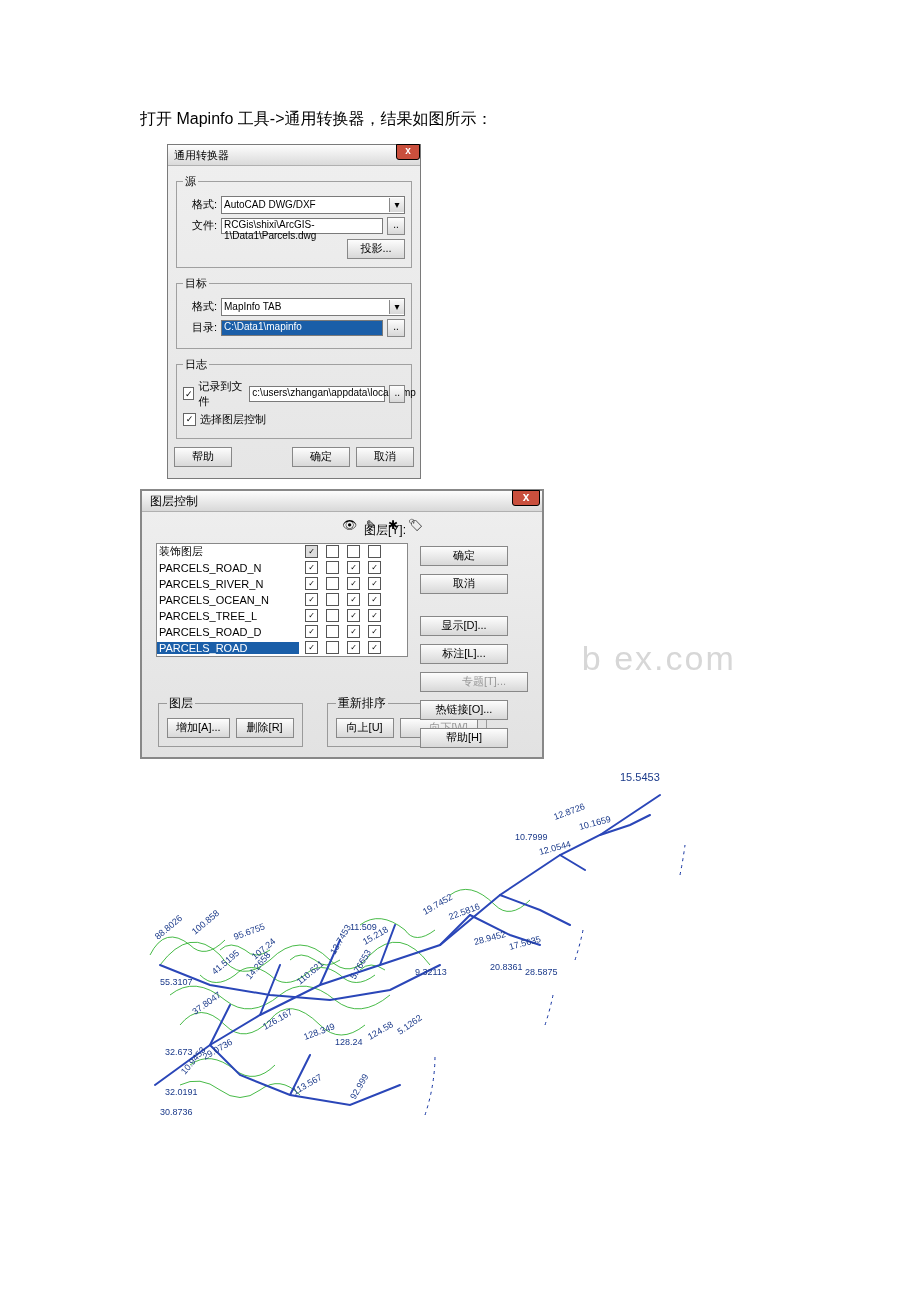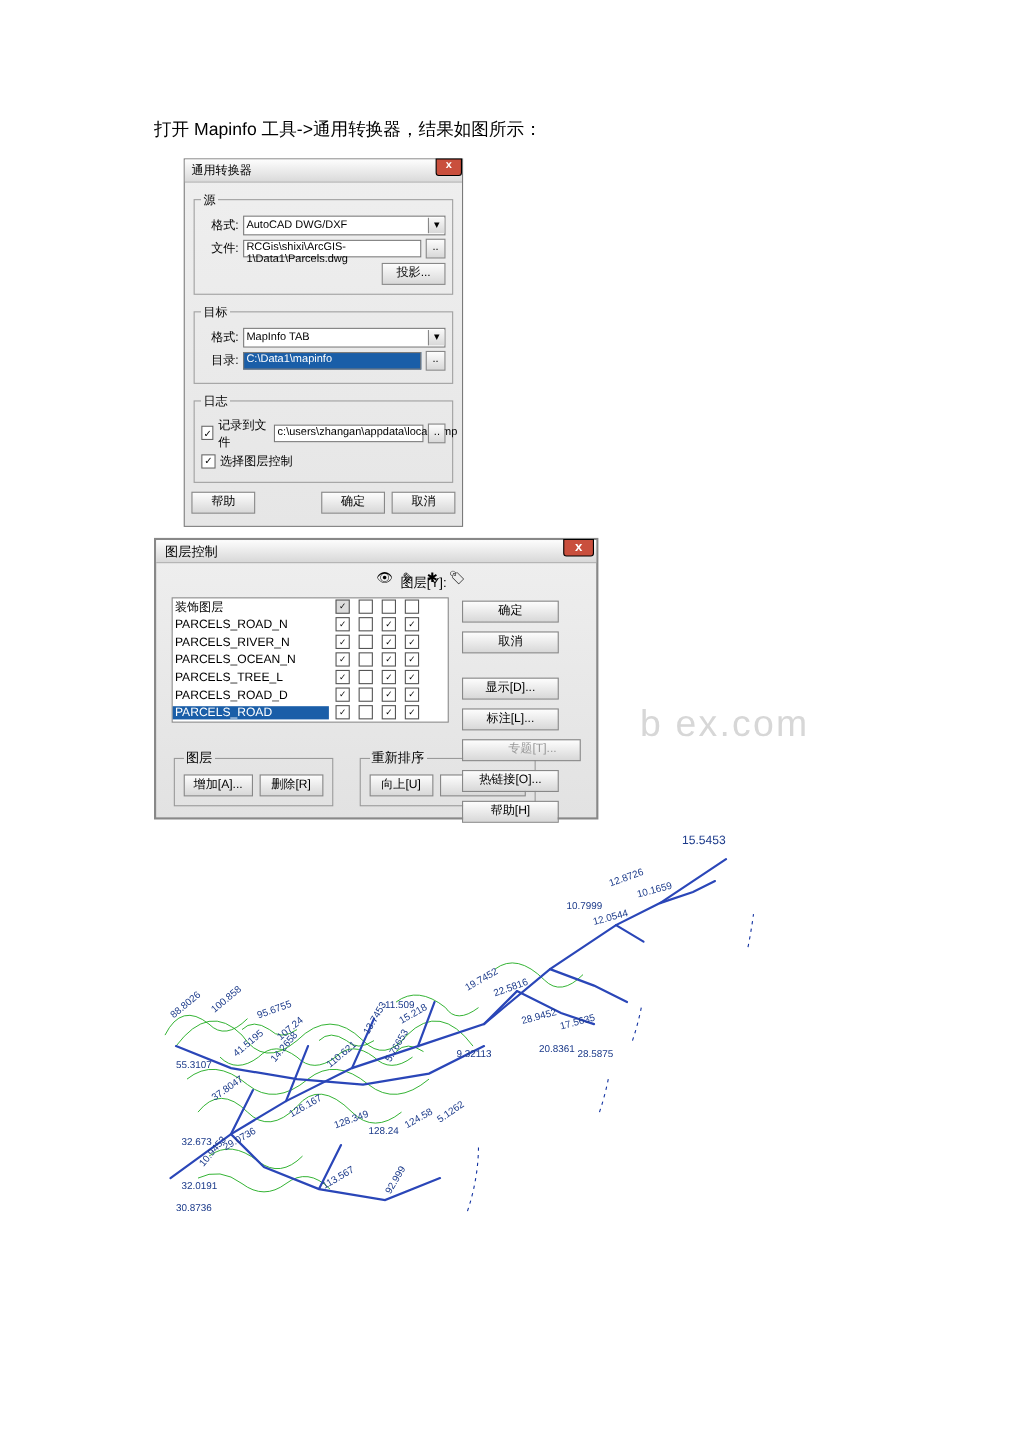--- a/index.html
+++ b/index.html
@@ -160,7 +160,7 @@
     border:1px solid #9a9a9a;
     display:inline-block;
     padding:6px 8px 8px 8px;
-    margin-top:12px;
+    margin-top:26px;
   }
   .groupset2 legend { padding:0 2px; }
   .bottomarea { display:flex; gap:20px; margin-top:12px; }

